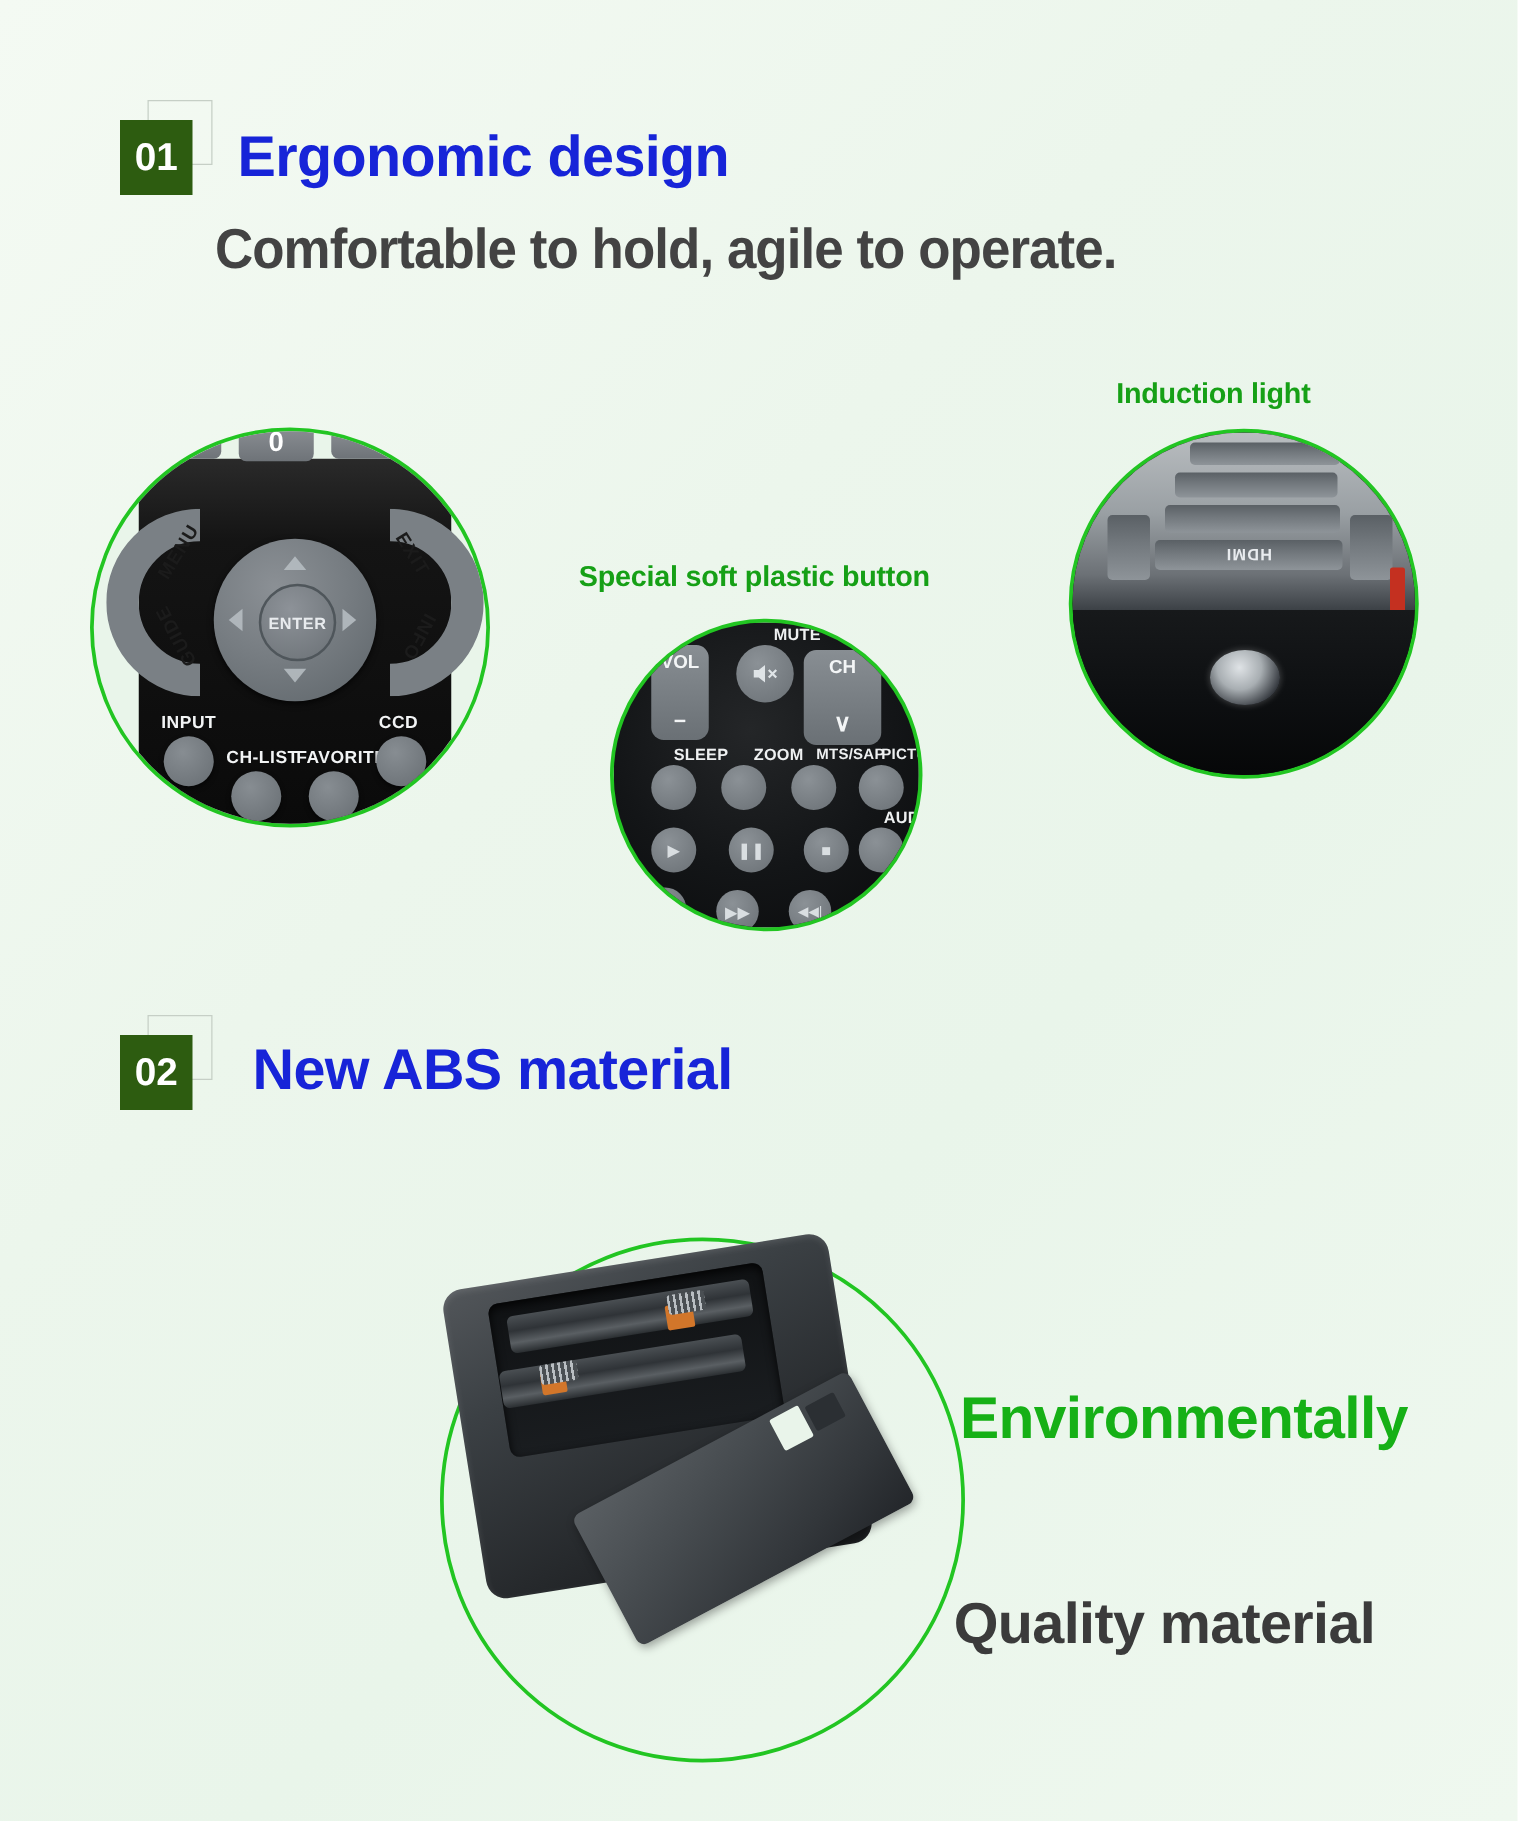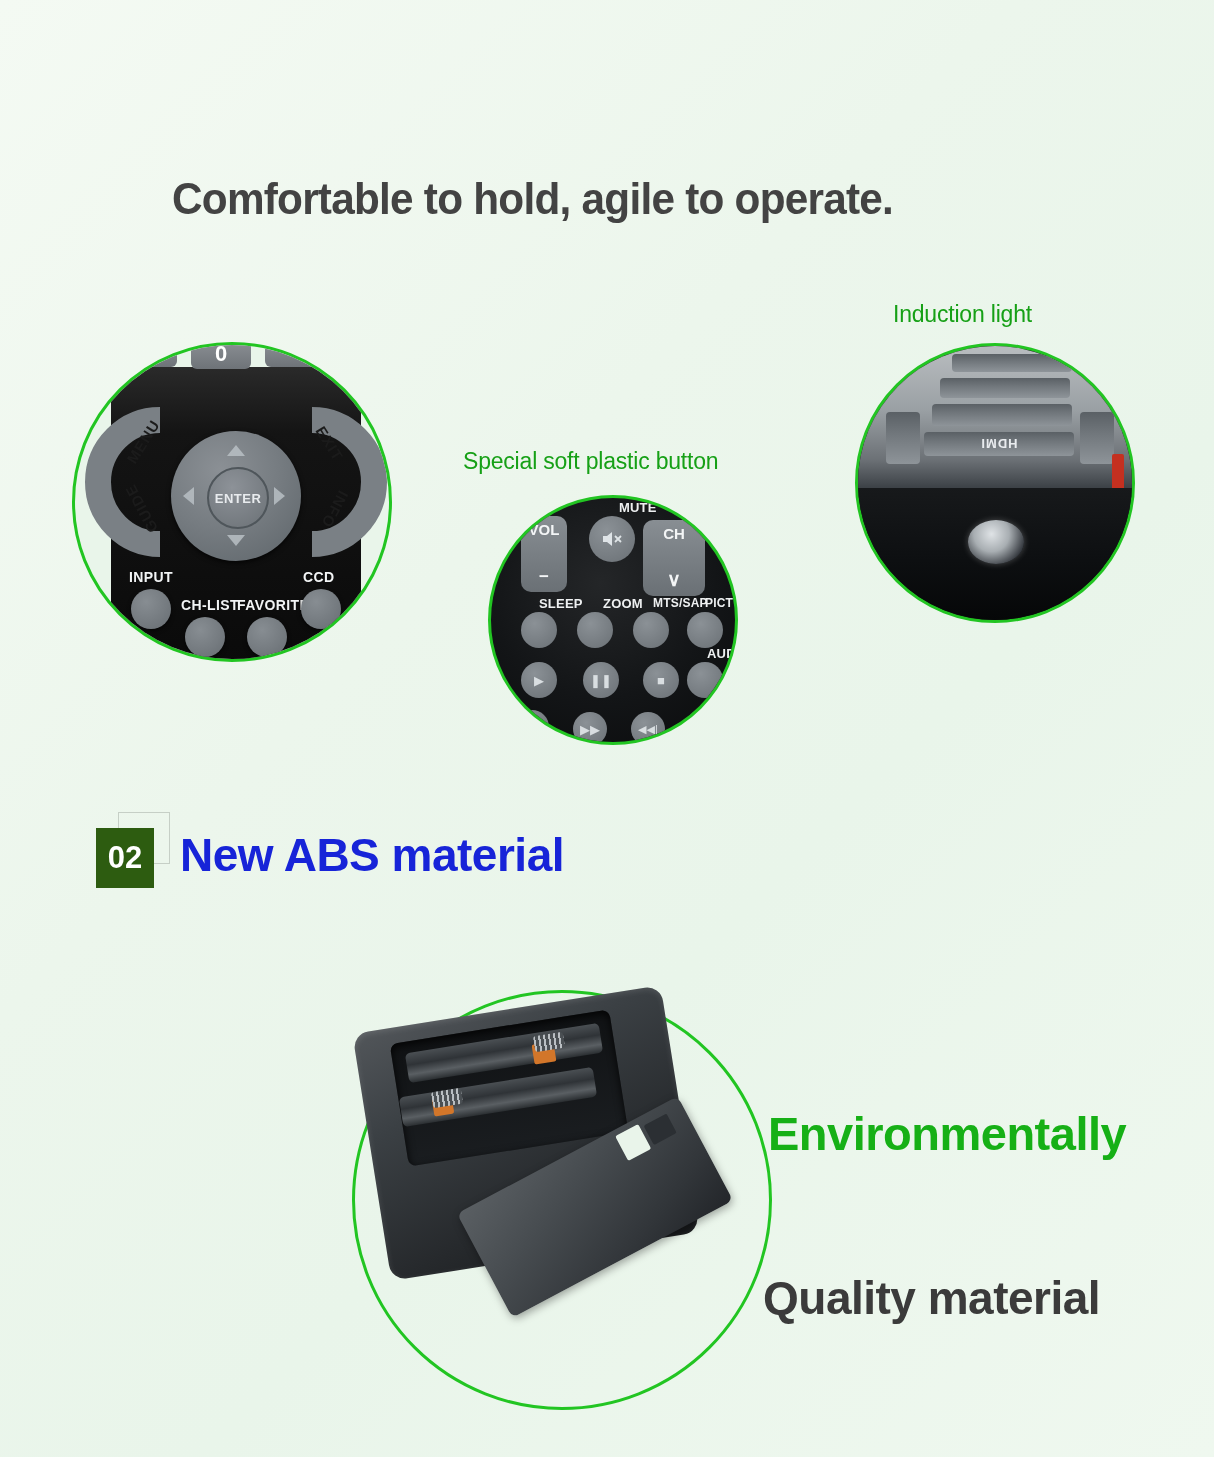--- a/index.html
+++ b/index.html
@@ -169,6 +169,13 @@
 
 <div class="page">
 
+  <div class="sec-head" style="left:96px;top:92px;">
+    <div class="badge-wrap">
+      <div class="badge-ghost"></div>
+      <div class="badge-solid">01</div>
+    </div>
+    <div class="sec-title" style="margin-left:22px;margin-top:10px;">Ergonomic design</div>
+  </div>
   <div class="sec-sub" style="left:172px;top:176px;">Comfortable to hold, agile to operate.</div>
 
   <div class="callout" style="left:893px;top:301px;">Induction light</div>

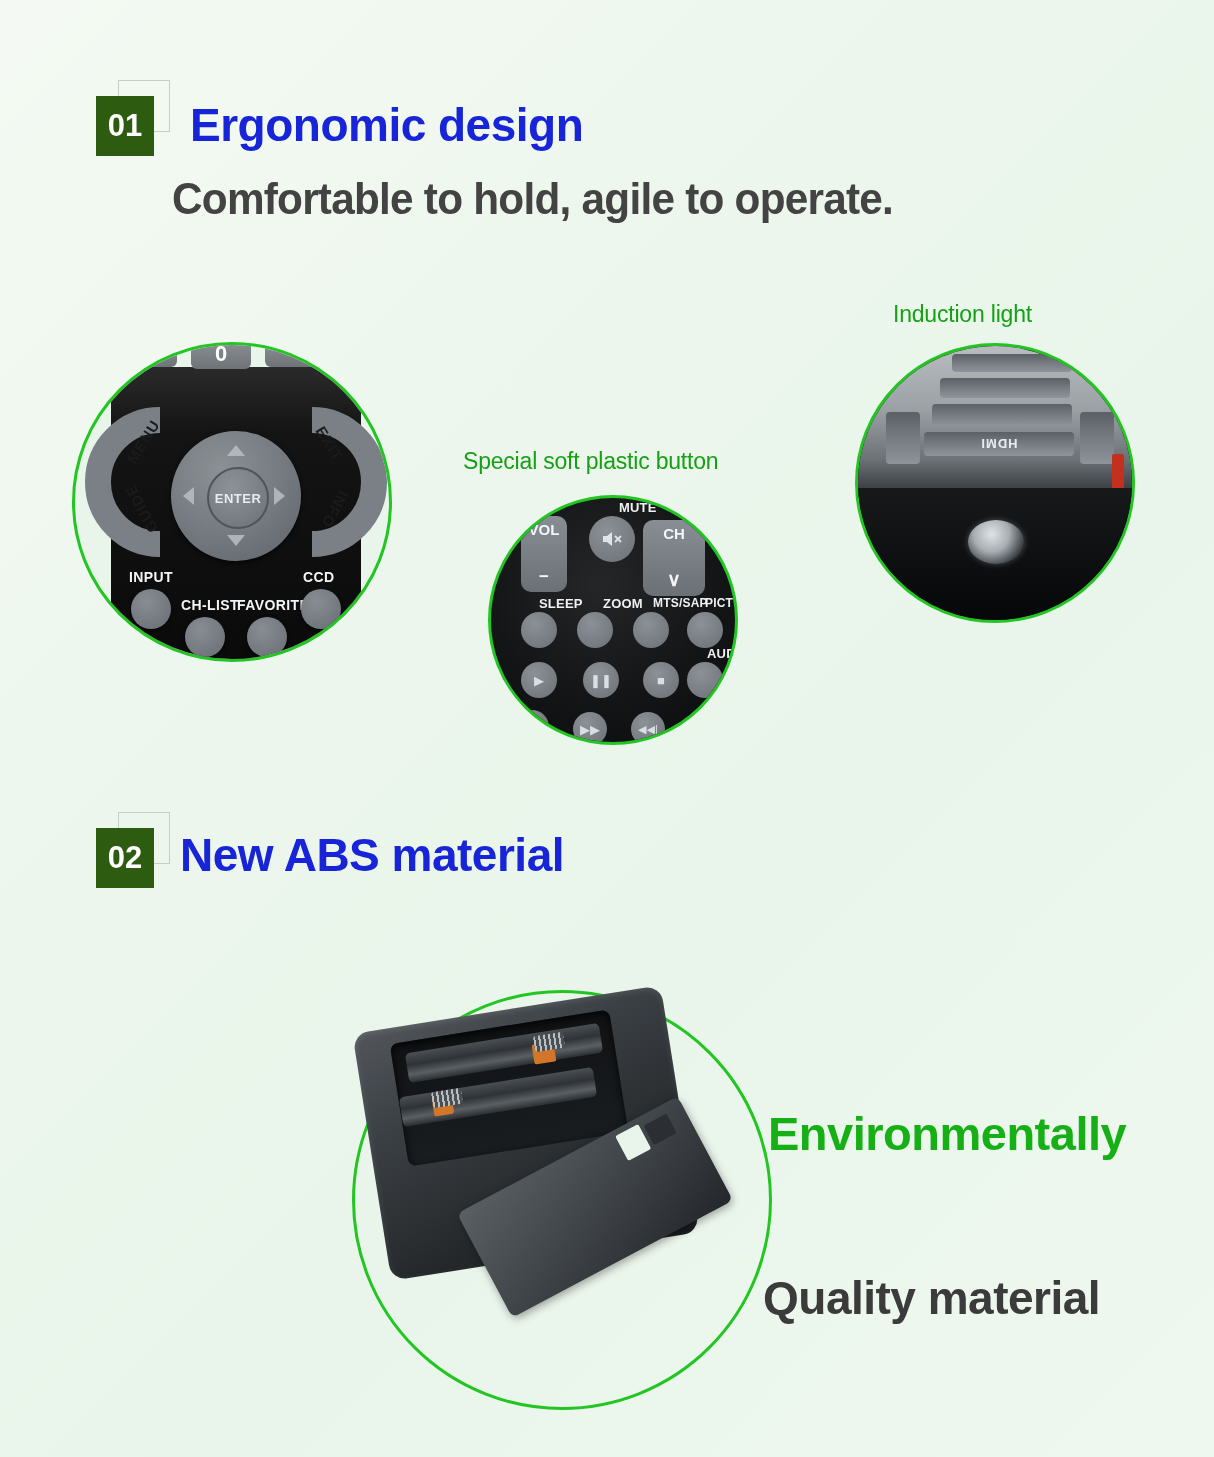--- a/index.html
+++ b/index.html
@@ -36,7 +36,7 @@
 
   
   .callout{
-    position:absolute;color:#16a016;font-weight:normal;font-size:23px;
+    position:absolute;color:#16a016;font-weight:bold;font-size:23px;
     white-space:nowrap;letter-spacing:-0.2px;
   }
 

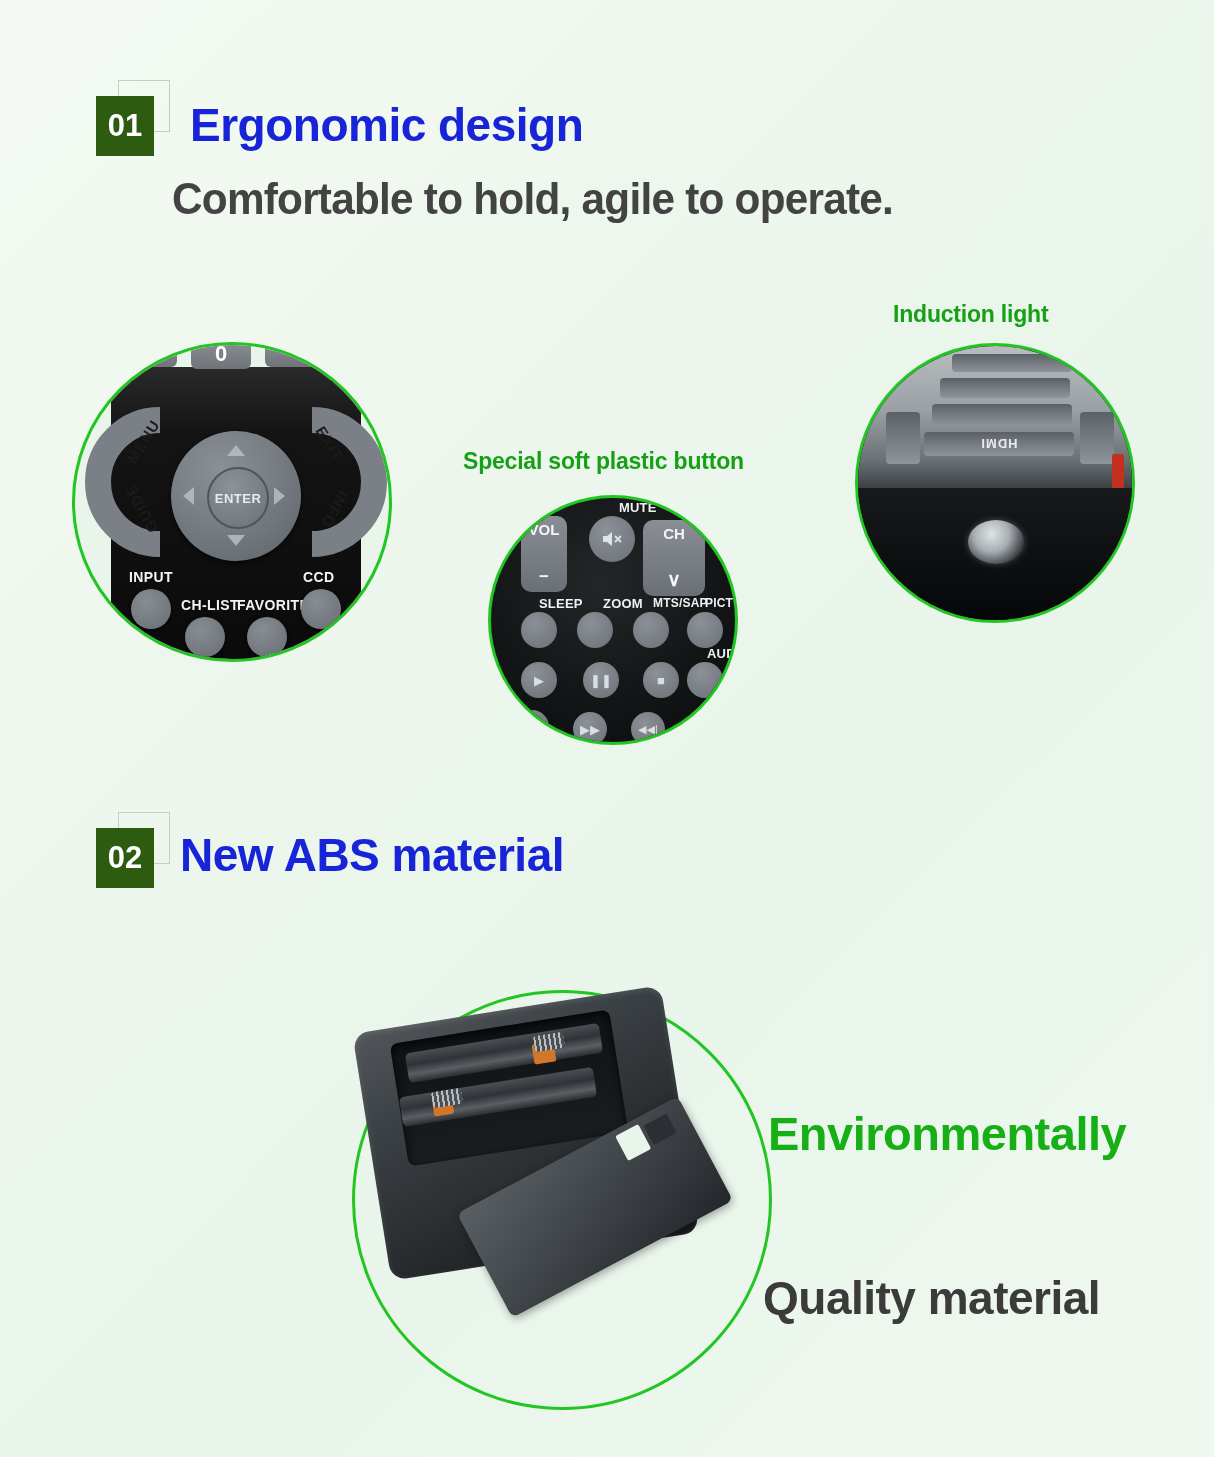--- a/index.html
+++ b/index.html
@@ -298,7 +298,7 @@
       <div class="badge-ghost"></div>
       <div class="badge-solid">02</div>
     </div>
-    <div class="sec-title" style="margin-left:12px;margin-top:8px;">New ABS material</div>
+    <div class="sec-title" style="margin-left:34px;margin-top:8px;">New ABS material</div>
   </div>
 
   <div class="circle-open" style="left:352px;top:990px;width:420px;height:420px;"></div>

